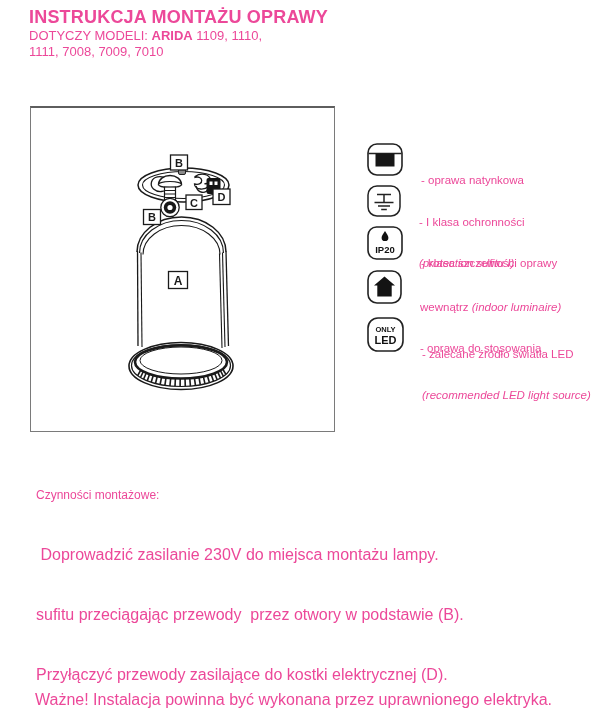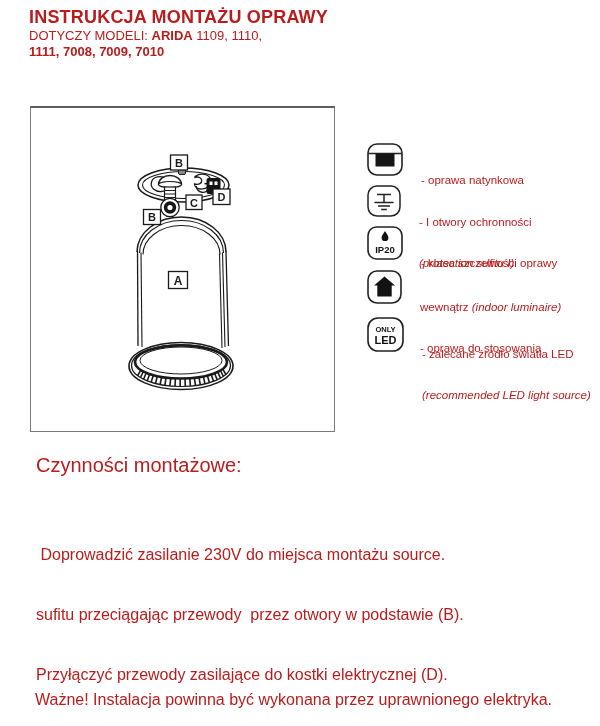--- a/index.html
+++ b/index.html
@@ -5,7 +5,7 @@
   html,body{margin:0;padding:0;background:#fff;}
   .page{
     position:relative;width:600px;height:726px;background:#ffffff;
-    font-family:"Liberation Sans",sans-serif;color:#b91c1c;overflow:hidden;
+    font-family:"Liberation Sans",sans-serif;color:#ec4899;overflow:hidden;
   }
   .abs{position:absolute;}
   .title{left:29px;top:7px;font-size:18px;font-weight:bold;letter-spacing:.2px;white-space:nowrap;}

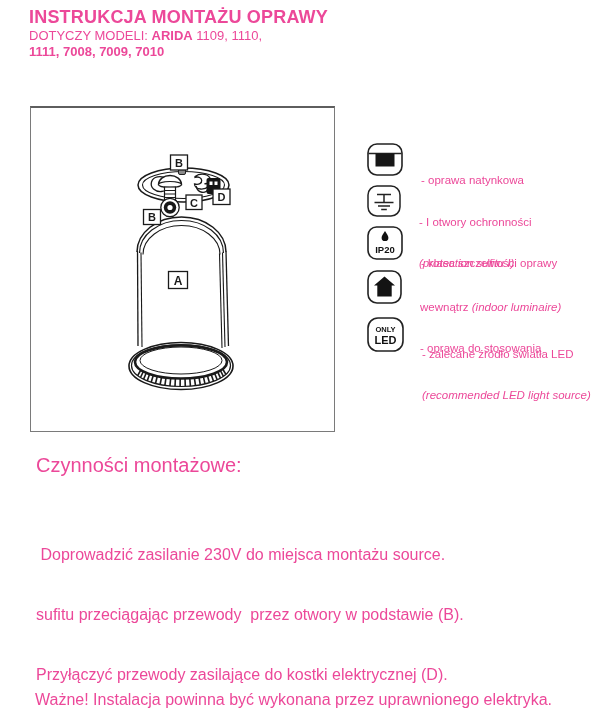--- a/index.html
+++ b/index.html
@@ -11,7 +11,7 @@
   .title{left:29px;top:7px;font-size:18px;font-weight:bold;letter-spacing:.2px;white-space:nowrap;}
   .subtitle{font-size:13px;white-space:pre;left:29px;}
   .sub1{top:28px;}
-  .sub2{top:44px;font-weight:bold;}
+  .sub2{top:44px;}
   .diagram-box{
     left:30px;top:106px;width:303px;height:323px;
     border:1px solid #7a7a7a;border-top:2px solid #5e5e5e;background:#fff;

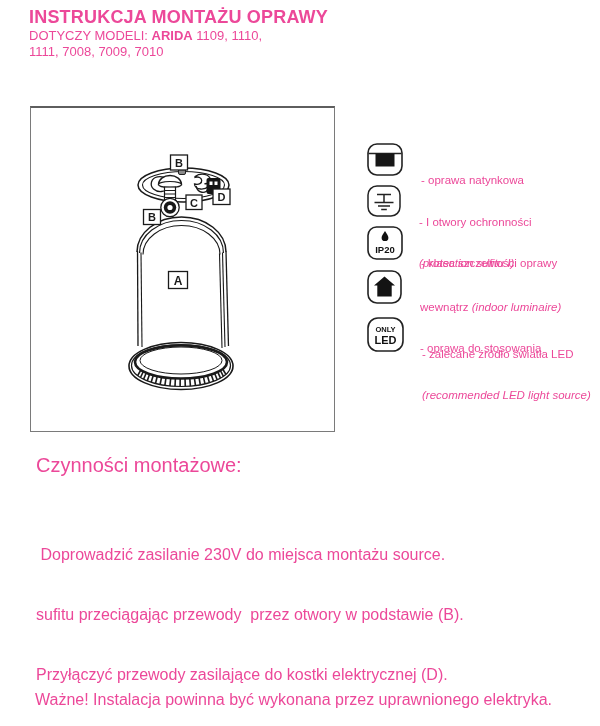--- a/index.html
+++ b/index.html
@@ -145,7 +145,7 @@
         </svg>
       </div>
       <div class="icon-label">
-        <div>- I otwory ochronności</div>
+        <div>- I klasa ochronności</div>
         <div class="it">(protection sufitu I)</div>
       </div>
     </div>

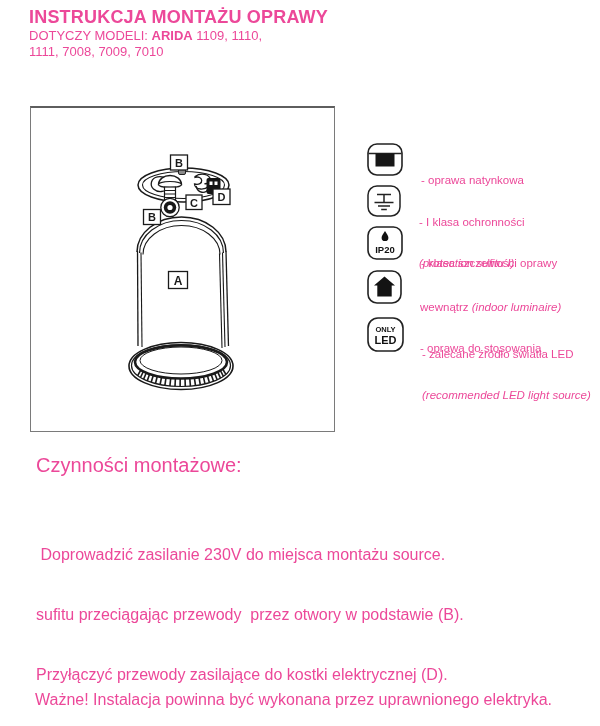--- a/index.html
+++ b/index.html
@@ -21,7 +21,7 @@
   .icon-glyph{flex:0 0 auto;}
   .icon-label{font-size:11.5px;line-height:13.5px;padding-top:4px;white-space:pre;}
   .it{font-style:italic;}
-  .instructions-heading{left:36px;top:454px;font-size:20px;}
+  .instructions-heading{left:36px;top:488px;font-size:12px;}
   .instructions-para{left:36px;top:505px;font-size:16px;line-height:20px;white-space:pre-wrap;}
   .warning{left:35px;top:691px;font-size:16px;white-space:nowrap;}
   svg text{font-family:"Liberation Sans",sans-serif;}

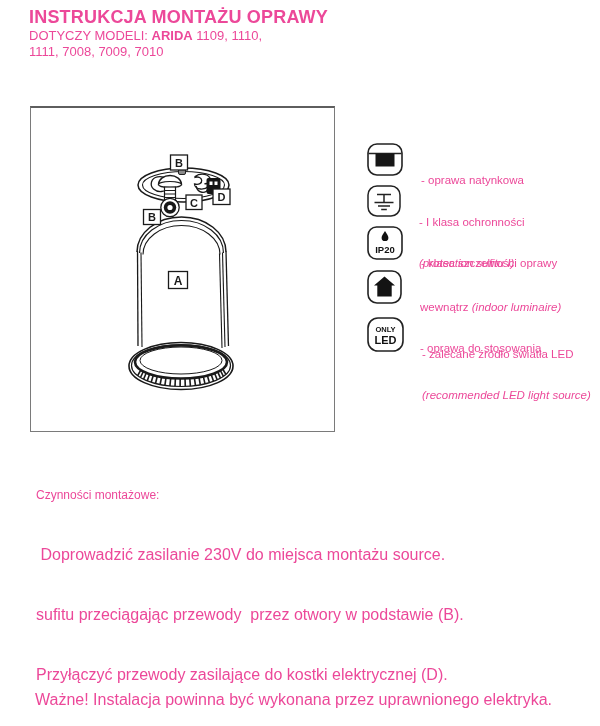--- a/index.html
+++ b/index.html
@@ -194,7 +194,7 @@
 
   <div class="abs instructions-heading">Czynności montażowe:</div>
   <div class="abs instructions-para">
-    <div> Doprowadzić zasilanie 230V do miejsca montażu source.</div>
+    <div> Doprowadzić zasilanie 230V do miejsca montażu lampy.</div>
     <div>sufitu przeciągając przewody  przez otwory w podstawie (B).</div>
     <div>Przyłączyć przewody zasilające do kostki elektrycznej (D).</div>
     

